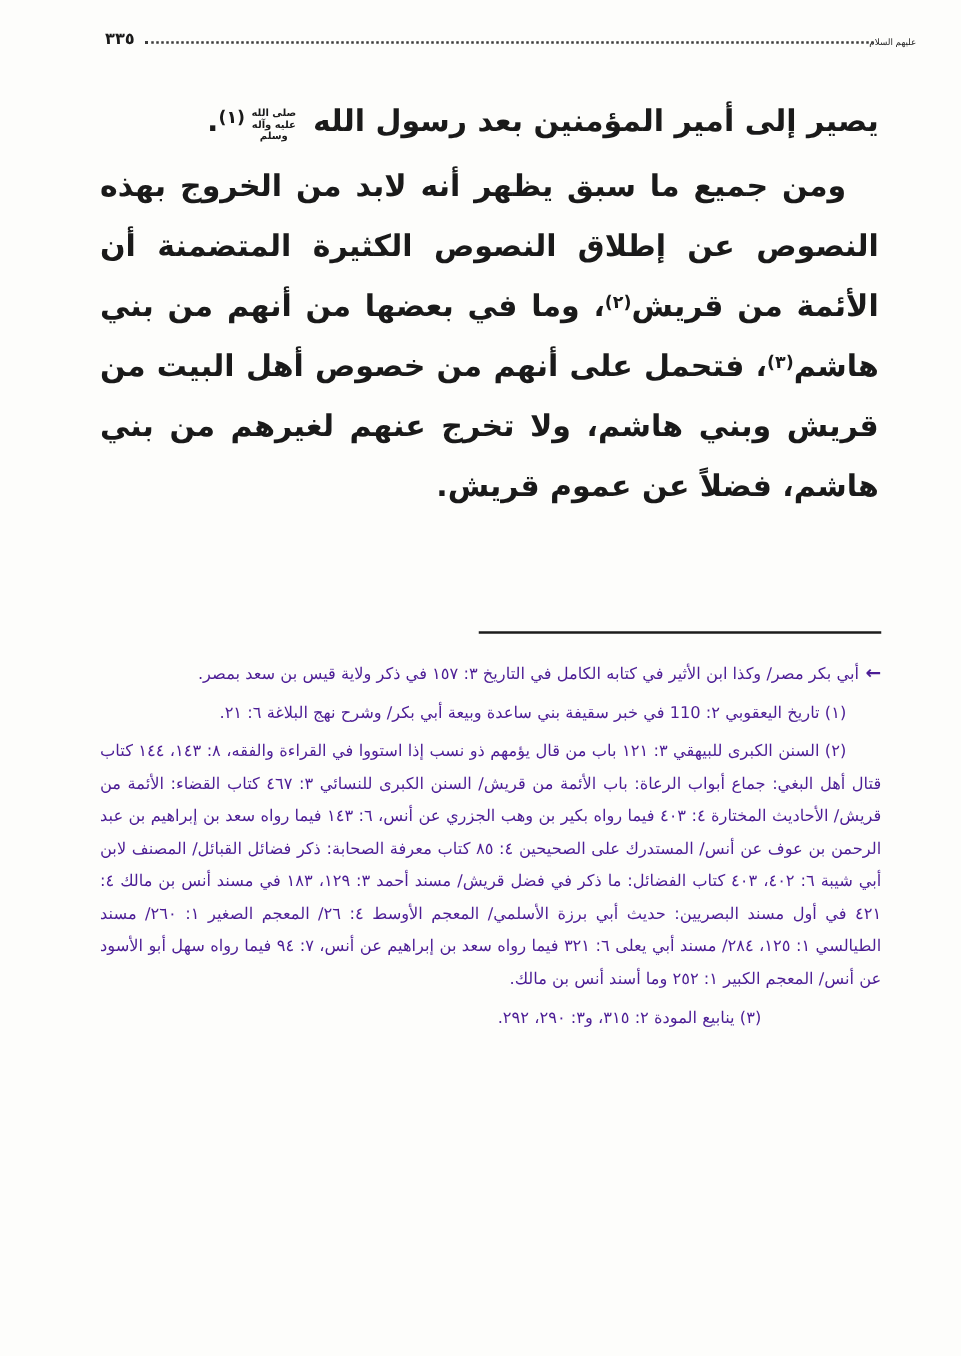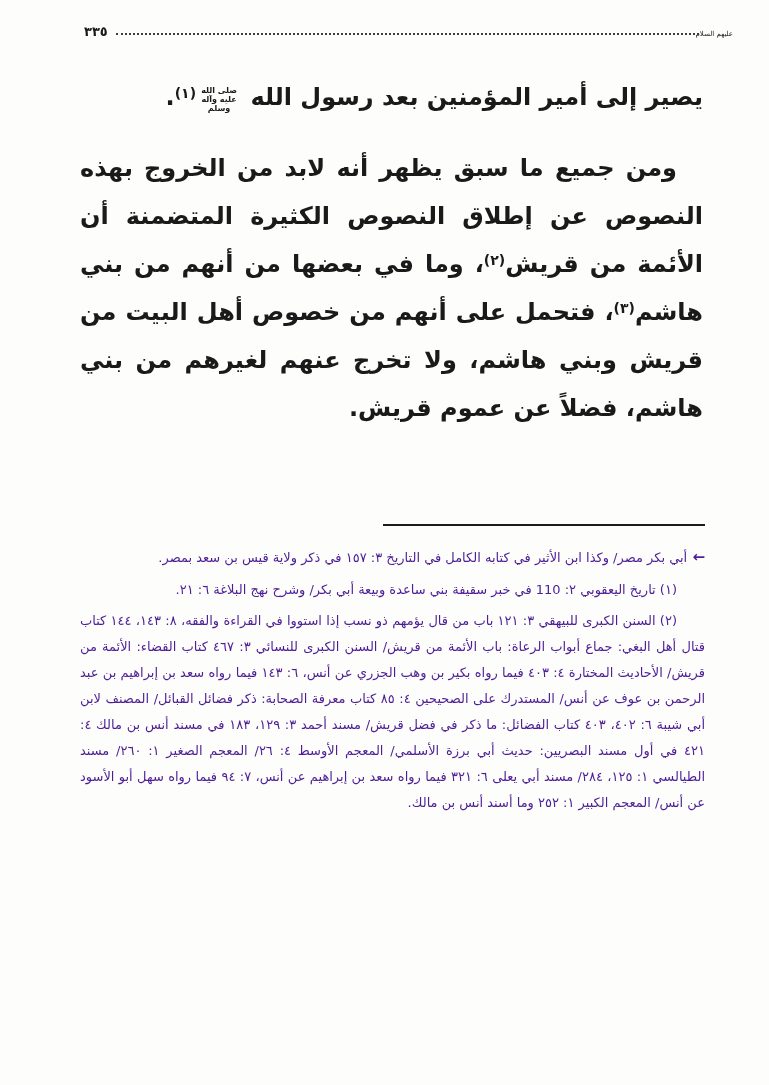--- a/index.html
+++ b/index.html
@@ -54,7 +54,7 @@
     line-height:2.0;
   }
   .body-text p{margin:0 0 14px;text-align:justify;text-indent:26px;}
-  .body-text p:first-child{text-indent:0;margin-bottom:23px;}
+  .body-text p:first-child{text-indent:0;margin-bottom:4px;}
   .fnref{font-size:14px;vertical-align:7px;font-weight:bold;}
   .honorific{
     display:inline-block;width:46px;

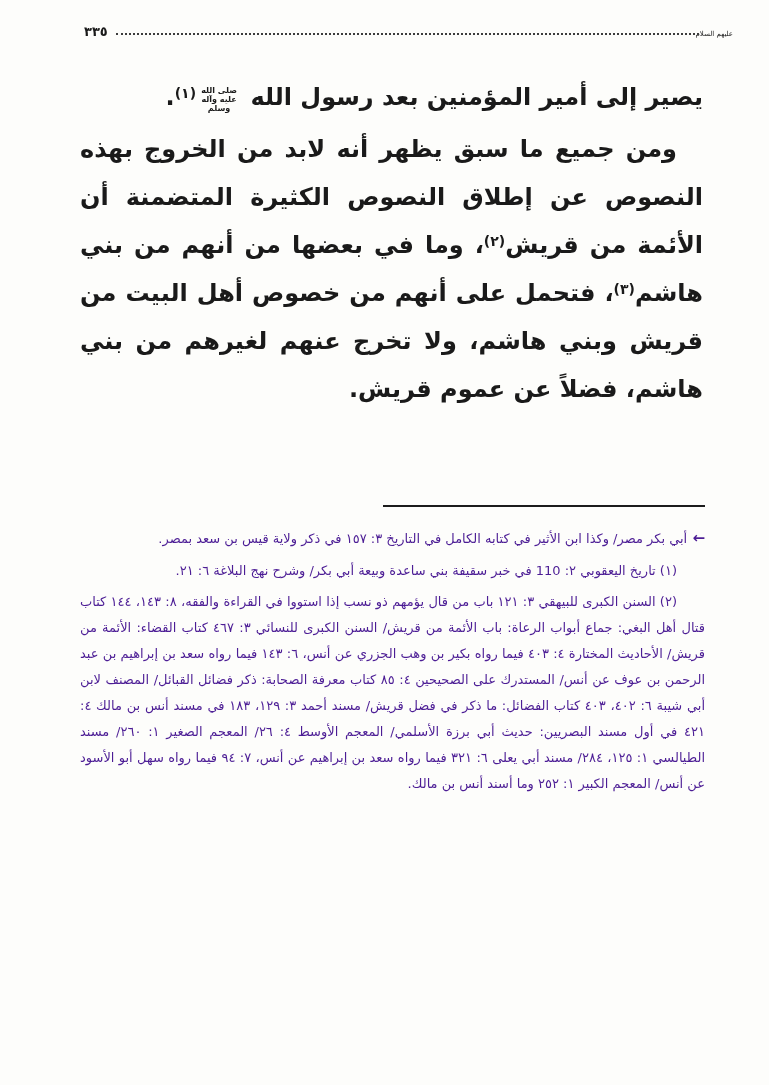--- a/index.html
+++ b/index.html
@@ -105,6 +105,7 @@
       <p><span class="fn-lead fn-arrow">← </span><span>أبي بكر مصر/ وكذا ابن الأثير في كتابه الكامل في التاريخ ٣: ١٥٧ في ذكر ولاية قيس بن سعد بمصر.</span></p>
       <p><span class="fn-lead">(١) </span><span>تاريخ اليعقوبي ٢: 110 في خبر سقيفة بني ساعدة وبيعة أبي بكر/ وشرح نهج البلاغة ٦: ٢١.</span></p>
       <p><span class="fn-lead">(٢) </span><span>السنن الكبرى للبيهقي ٣: ١٢١ باب من قال يؤمهم ذو نسب إذا استووا في القراءة والفقه، ٨: ١٤٣، ١٤٤ كتاب قتال أهل البغي: جماع أبواب الرعاة: باب الأئمة من قريش/ السنن الكبرى للنسائي ٣: ٤٦٧ كتاب القضاء: الأئمة من قريش/ الأحاديث المختارة ٤: ٤٠٣ فيما رواه بكير بن وهب الجزري عن أنس، ٦: ١٤٣ فيما رواه سعد بن إبراهيم بن عبد الرحمن بن عوف عن أنس/ المستدرك على الصحيحين ٤: ٨٥ كتاب معرفة الصحابة: ذكر فضائل القبائل/ المصنف لابن أبي شيبة ٦: ٤٠٢، ٤٠٣ كتاب الفضائل: ما ذكر في فضل قريش/ مسند أحمد ٣: ١٢٩، ١٨٣ في مسند أنس بن مالك ٤: ٤٢١ في أول مسند البصريين: حديث أبي برزة الأسلمي/ المعجم الأوسط ٤: ٢٦/ المعجم الصغير ١: ٢٦٠/ مسند الطيالسي ١: ١٢٥، ٢٨٤/ مسند أبي يعلى ٦: ٣٢١ فيما رواه سعد بن إبراهيم عن أنس، ٧: ٩٤ فيما رواه سهل أبو الأسود عن أنس/ المعجم الكبير ١: ٢٥٢ وما أسند أنس بن مالك.</span></p>
+      <p><span class="fn-lead">(٣) </span><span>ينابيع المودة ٢: ٣١٥، و٣: ٢٩٠، ٢٩٢.</span></p>
     </section>
 
 </div>

